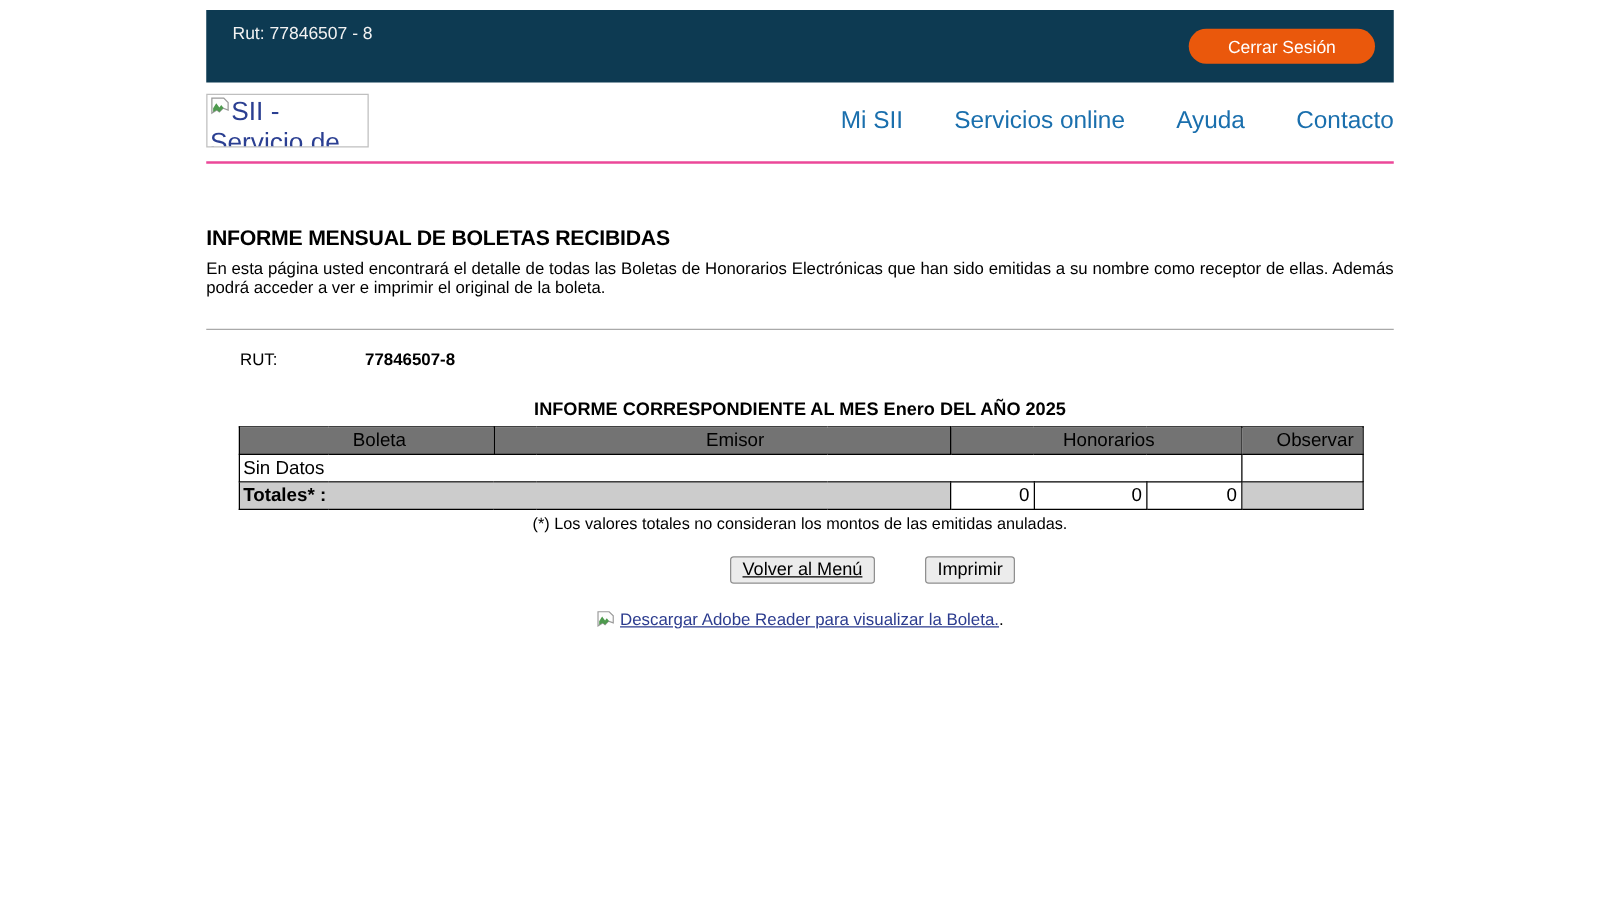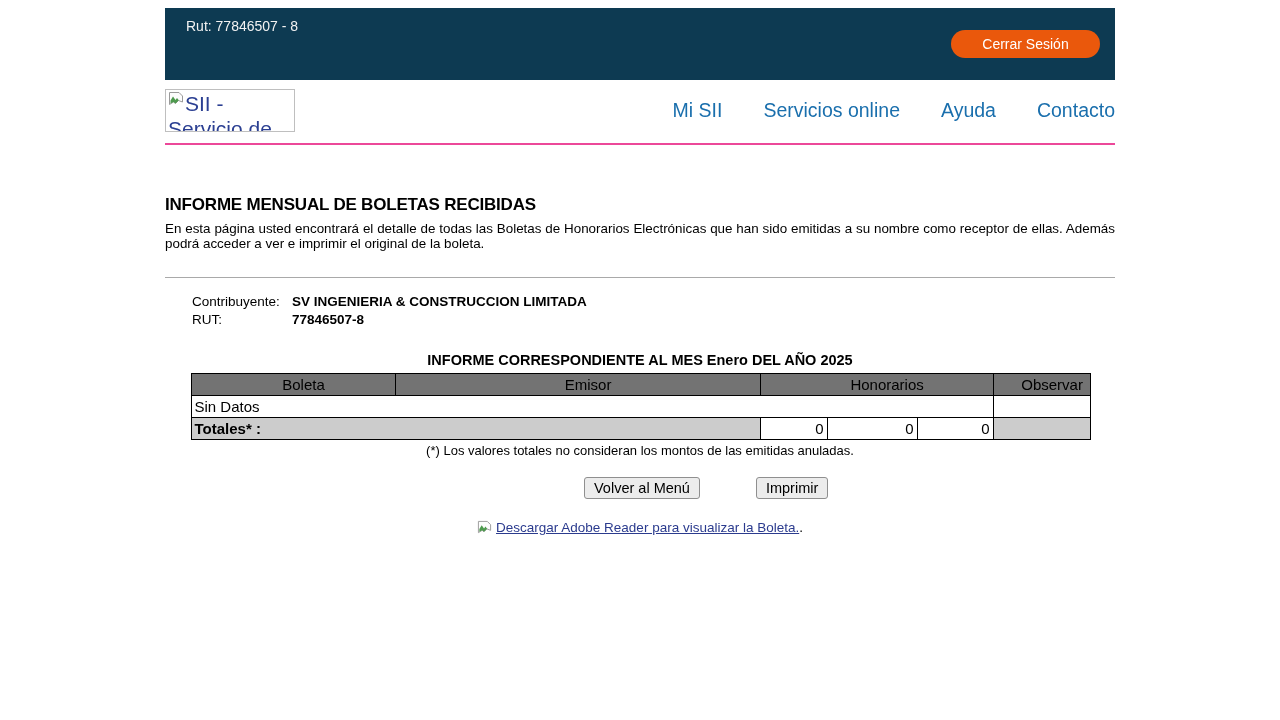--- a/index.html
+++ b/index.html
@@ -13,7 +13,7 @@
   
   .topbar {
     margin-top: 8px;
-    height: 72px;
+    height: 58px;
     background: #0d3a52;
     display: flex;
     align-items: flex-start;

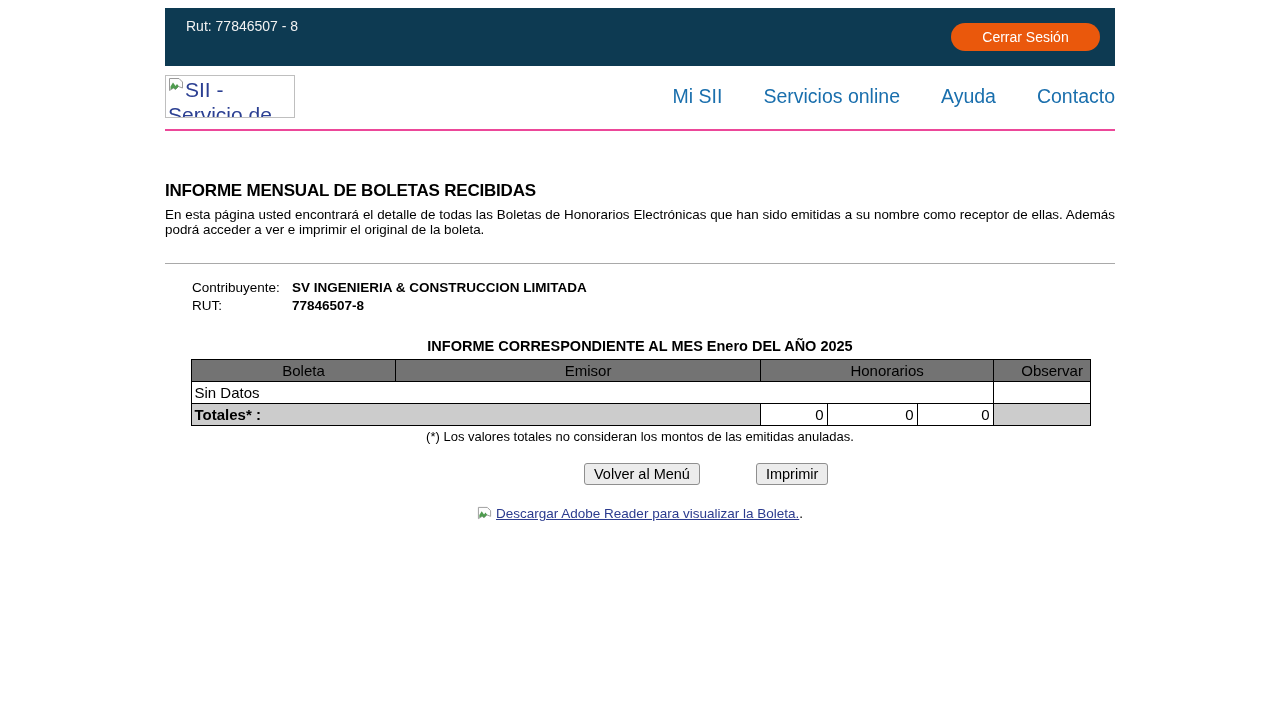--- a/index.html
+++ b/index.html
@@ -204,10 +204,6 @@
   <hr class="divider">
 
   <div class="taxpayer">
-    <div class="taxpayer-row">
-      <span class="taxpayer-label">Contribuyente:</span>
-      <span class="taxpayer-value">SV INGENIERIA &amp; CONSTRUCCION LIMITADA</span>
-    </div>
     <div class="taxpayer-row">
       <span class="taxpayer-label">RUT:</span>
       <span class="taxpayer-value">77846507-8</span>

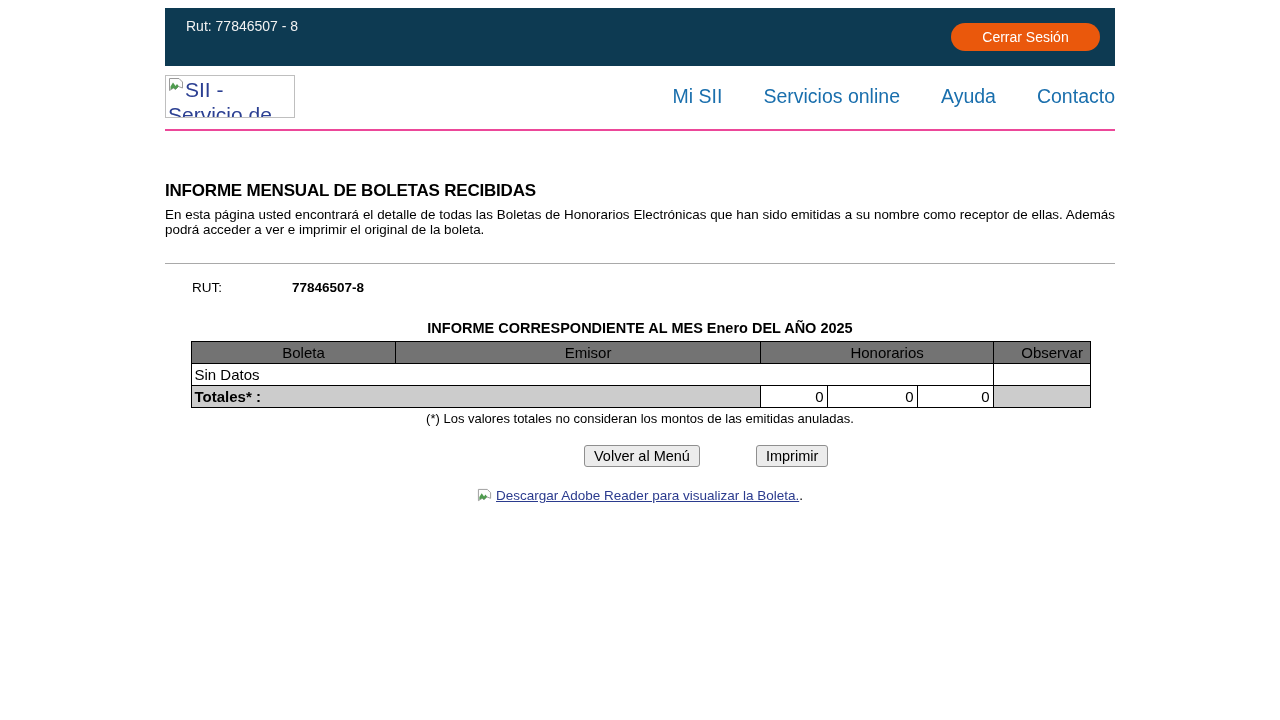--- a/index.html
+++ b/index.html
@@ -158,7 +158,7 @@
     cursor: pointer;
     white-space: nowrap;
   }
-  .btn-back { margin-right: 56px; }
+  .btn-back { margin-right: 40px; text-decoration: underline; }
   .btn-sheet { margin-right: 15px; }
 
   

